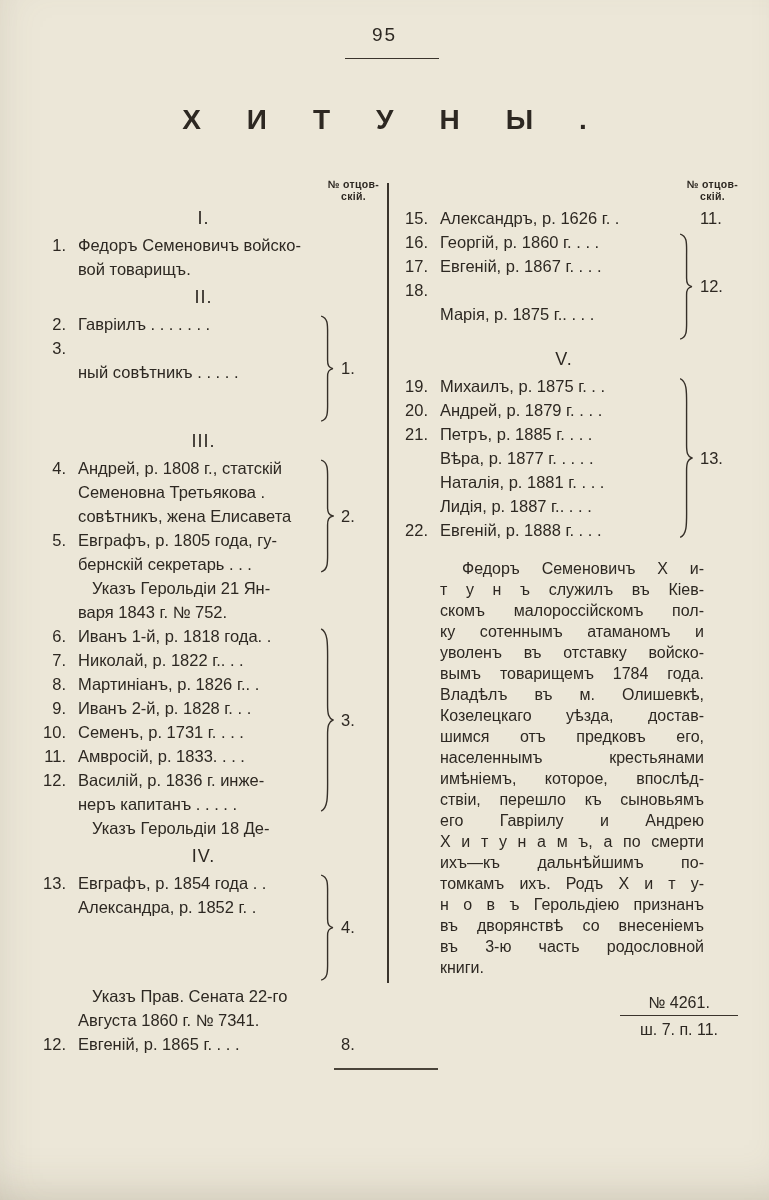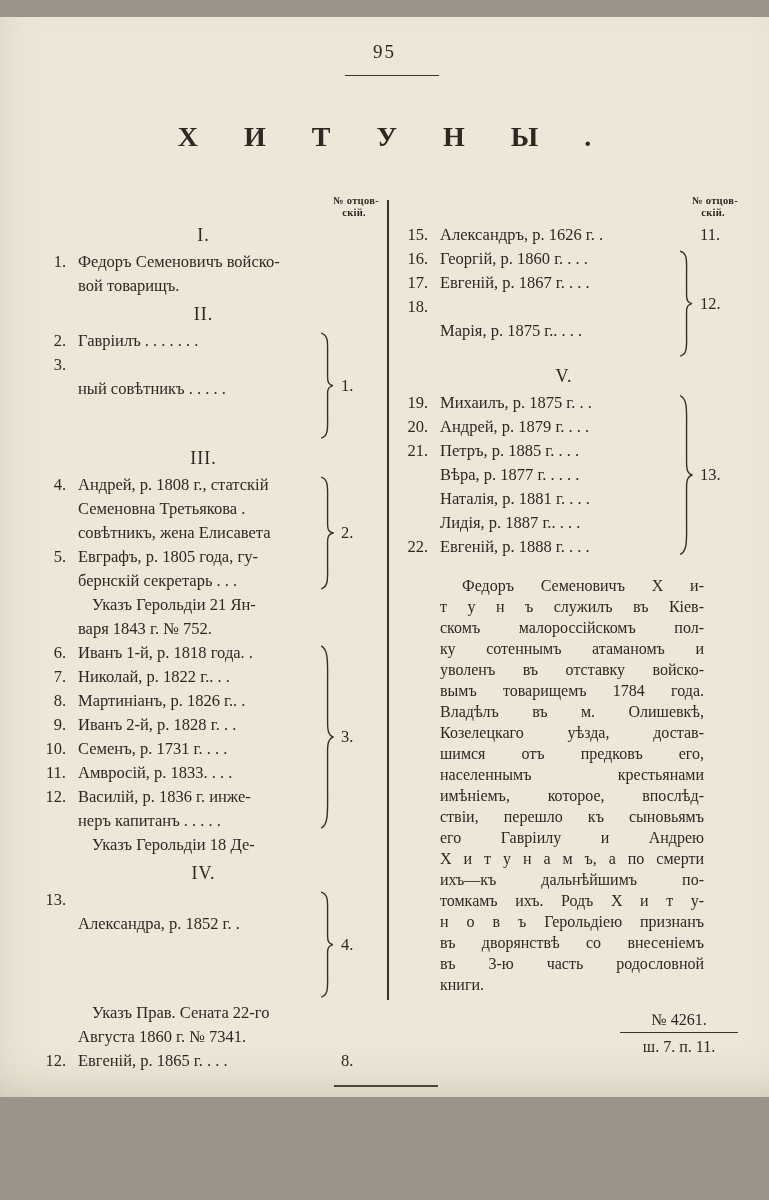--- a/index.html
+++ b/index.html
@@ -4,10 +4,10 @@
 <style>
   html,body{margin:0;padding:0;background:#9a958a;}
   .sheet{
-    position:relative;width:769px;height:1080px;margin:17px auto;
+    position:relative;width:769px;height:1200px;margin:0 auto;
     background:linear-gradient(180deg,#efead b 0%,#ece7d8 60%,#e8e3d2 100%);
     background-color:#ece7d8;
-    font-family:Liberation Serif, serif;
+    font-family:Liberation Sans, sans-serif;
     color:#2d2822;overflow:hidden;
     box-shadow:inset 0 -35px 50px -35px rgba(110,100,80,.28), inset 25px 0 60px -45px rgba(110,100,80,.22);
   }

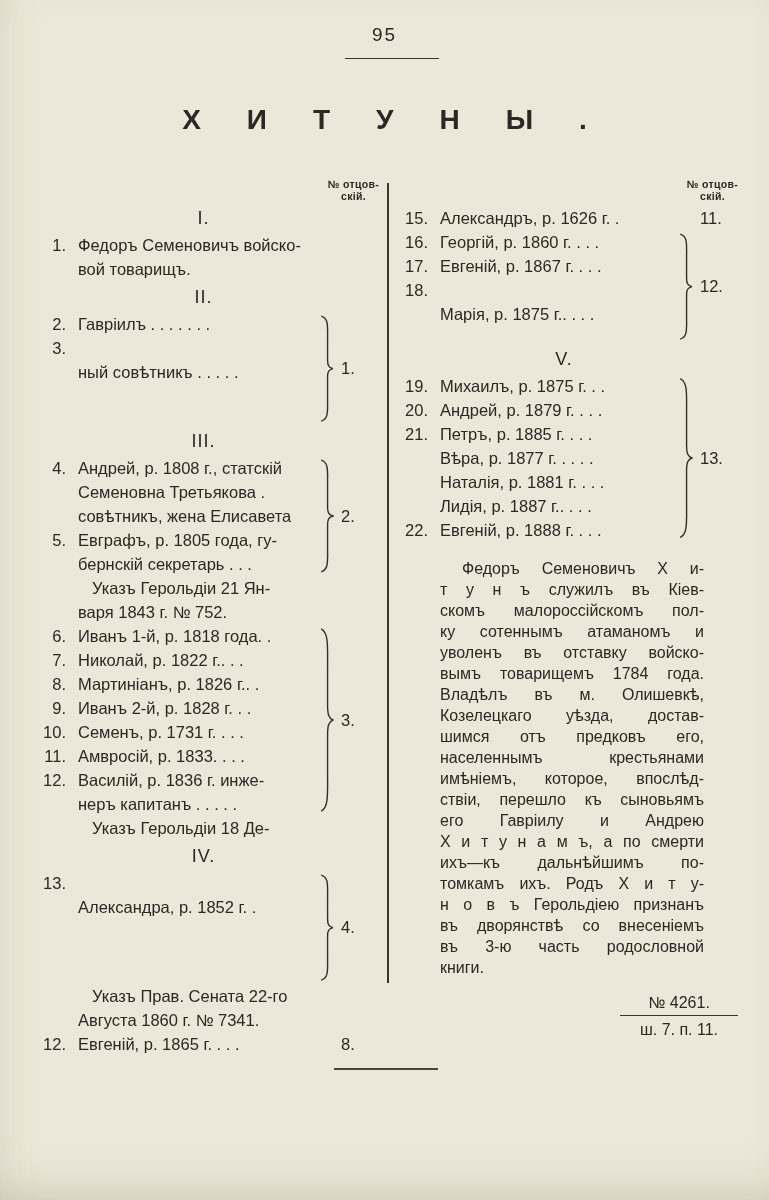--- a/index.html
+++ b/index.html
@@ -196,6 +196,7 @@
       <div class="glines">
         <div class="line">
             <span class="num">13.</span>
+            <span class="txt">Евграфъ, р. 1854 года . .</span>
           </div>
         <div class="line">
             <span class="num"></span>

